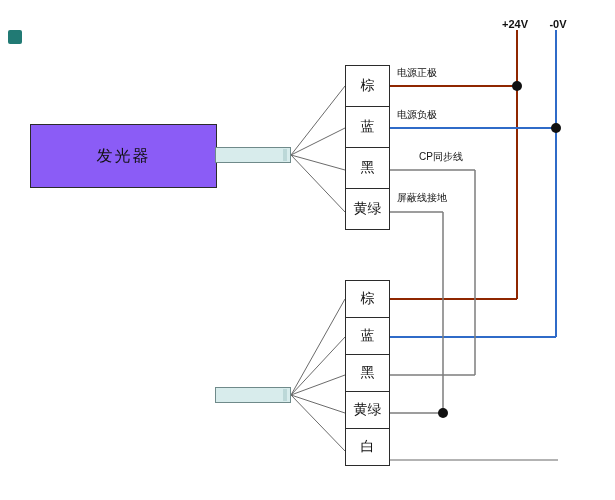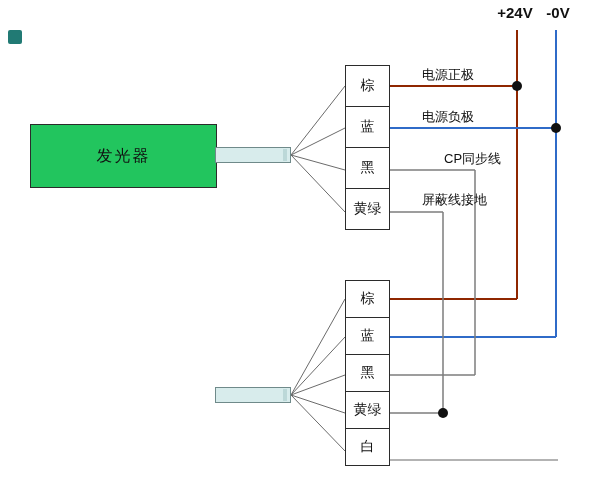--- a/index.html
+++ b/index.html
@@ -31,7 +31,7 @@
     position:absolute;font-size:13px;white-space:nowrap;color:#101010;margin-left:25px;
   }
   .power-label{
-    position:absolute;top:4px;font-size:15px;font-weight:bold;text-align:center;
+    position:absolute;top:18px;font-size:11px;font-weight:bold;text-align:center;
   }
   .artifact{
     position:absolute;left:8px;top:30px;width:14px;height:14px;

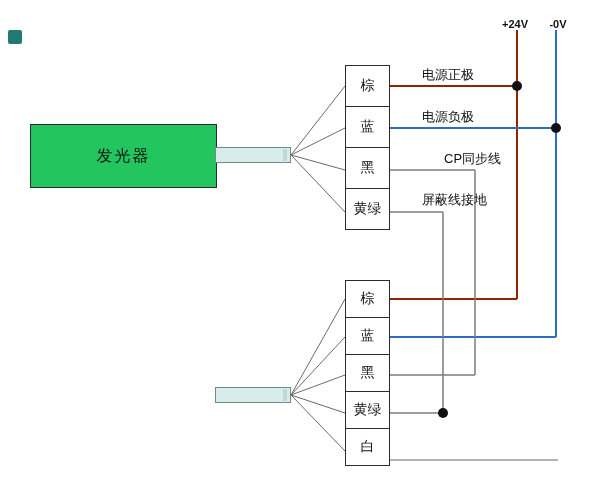--- a/index.html
+++ b/index.html
@@ -28,7 +28,7 @@
     font-size:14px;
   }
   .wire-label{
-    position:absolute;font-size:13px;white-space:nowrap;color:#101010;margin-left:25px;
+    position:absolute;font-size:10px;white-space:nowrap;color:#101010;
   }
   .power-label{
     position:absolute;top:18px;font-size:11px;font-weight:bold;text-align:center;

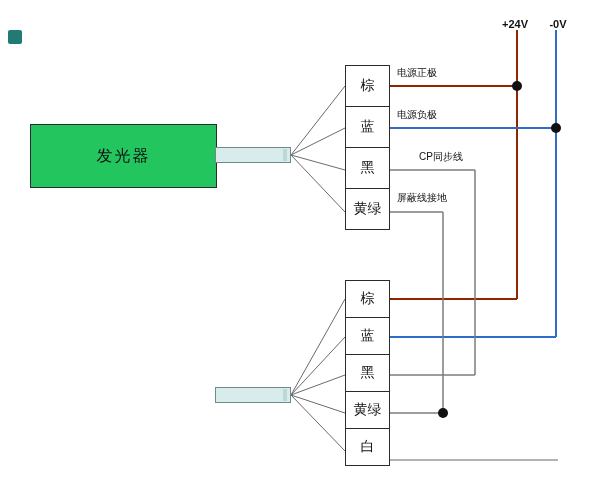--- a/index.html
+++ b/index.html
@@ -10,7 +10,7 @@
   .wires{position:absolute;left:0;top:0;}
   .device-box{
     position:absolute;left:30px;width:185px;height:62px;
-    border:1px solid #2b2b2b;background:#22c55e;
+    border:1px solid #2b2b2b;background:#8b5cf6;
     display:flex;align-items:center;justify-content:center;
     font-size:16px;letter-spacing:2px;
   }

